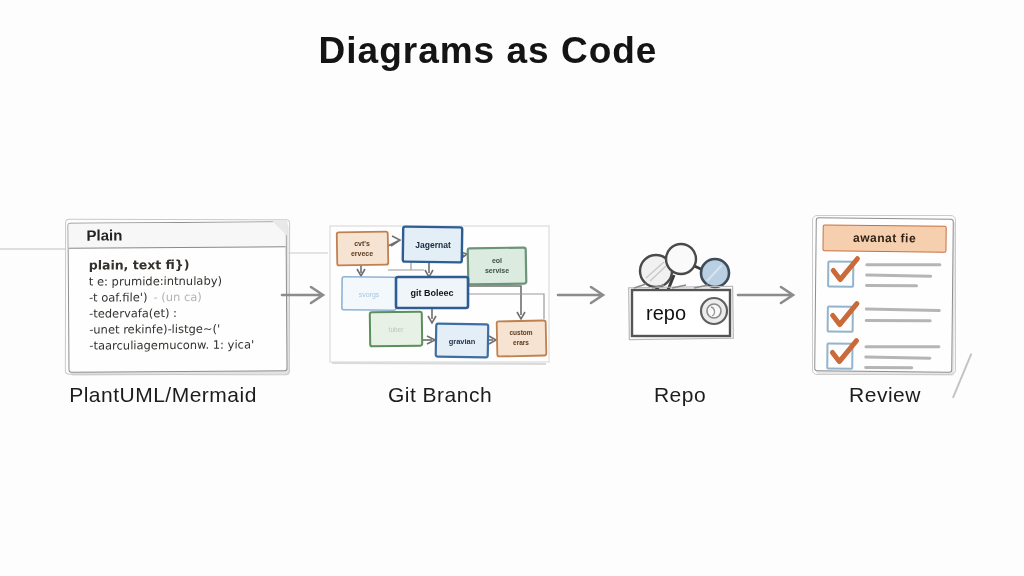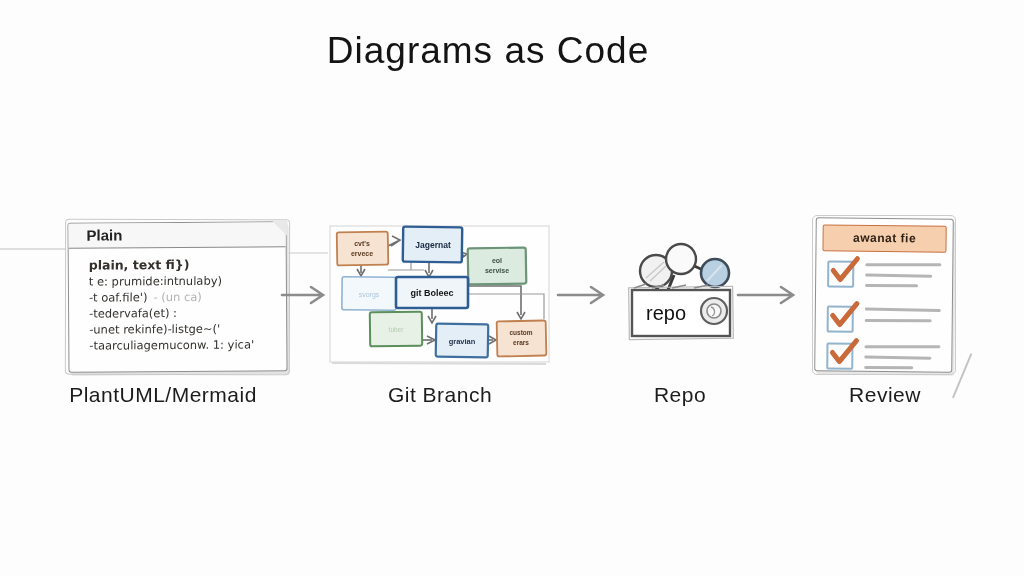--- a/index.html
+++ b/index.html
@@ -8,7 +8,7 @@
 
   
   .page-title{position:absolute;left:0;top:30px;width:976px;text-align:center;
-    font-size:37px;font-weight:normal;letter-spacing:1px;color:#141414;}
+    font-size:37px;font-weight:bold;letter-spacing:1px;color:#141414;}
 
   
   .sketch-line{position:absolute;background:#dededé;background:#dedede;height:2px;}

